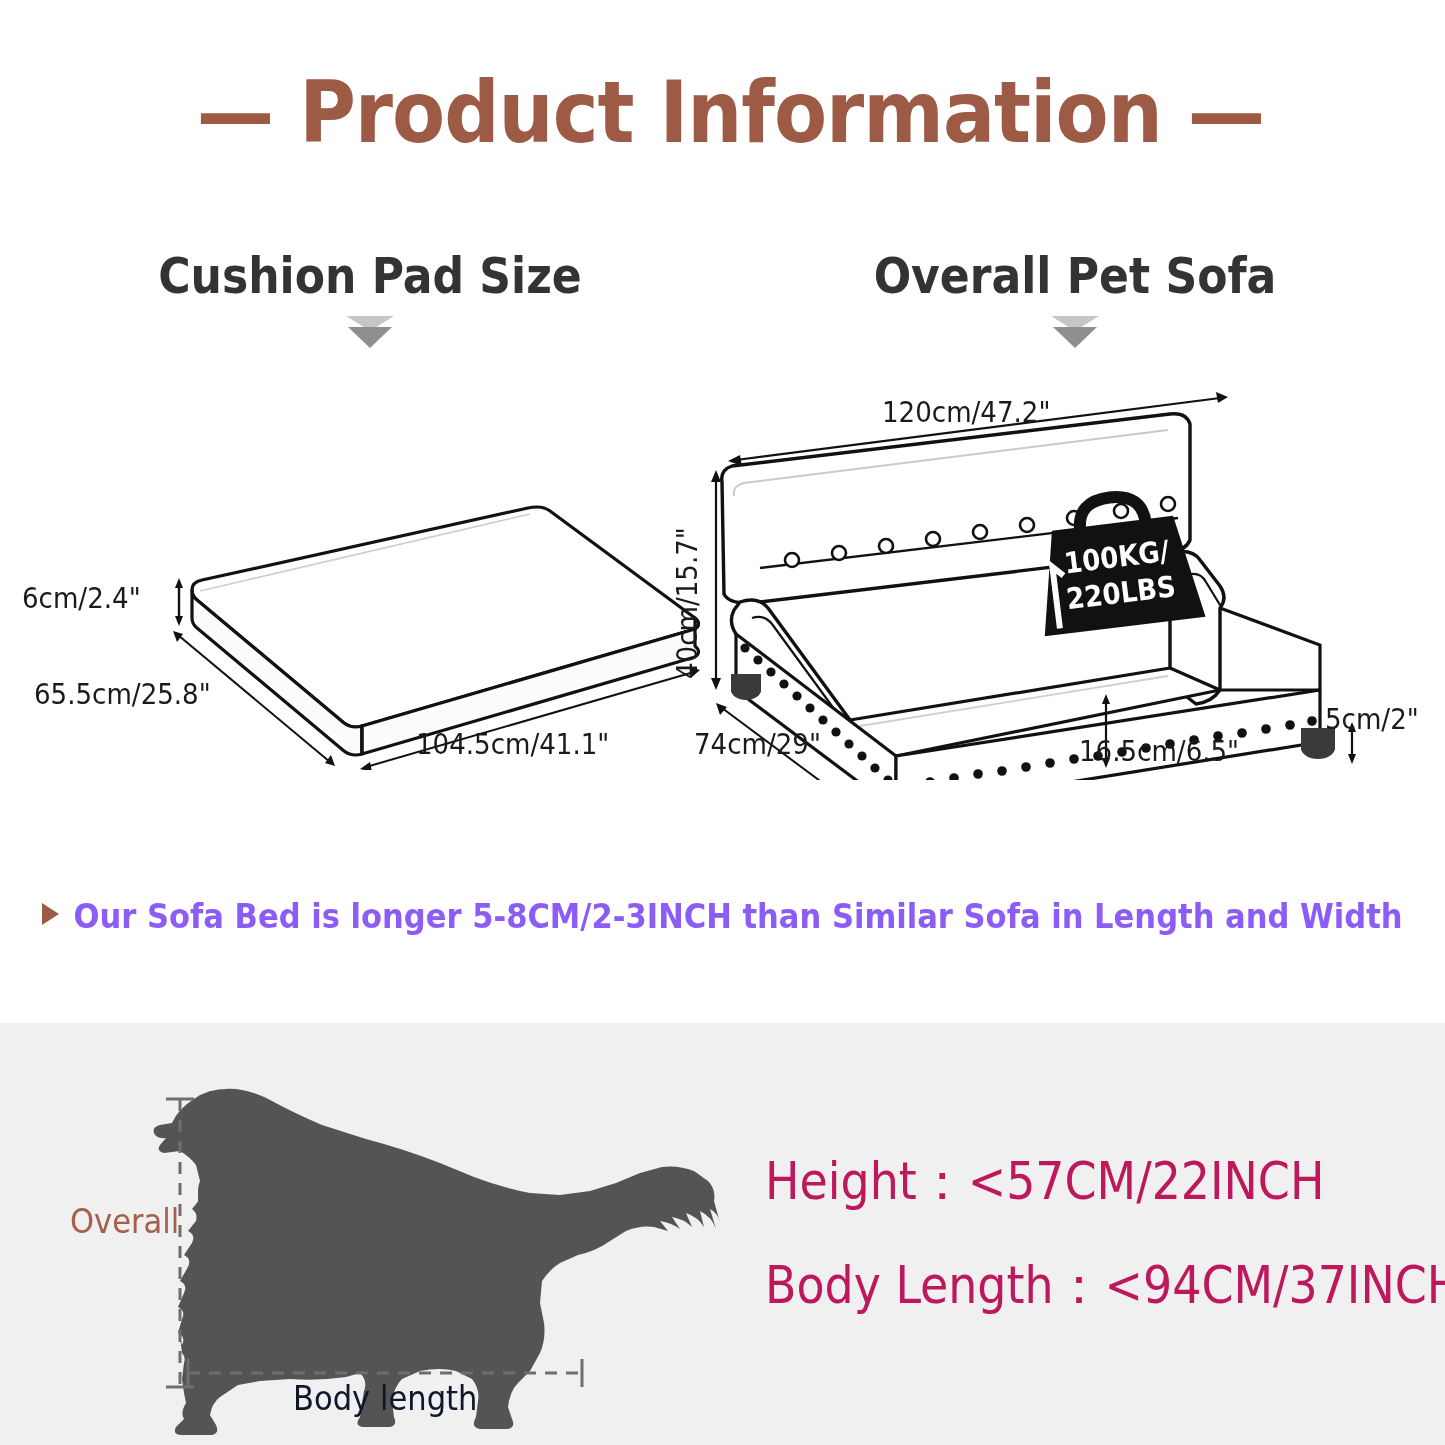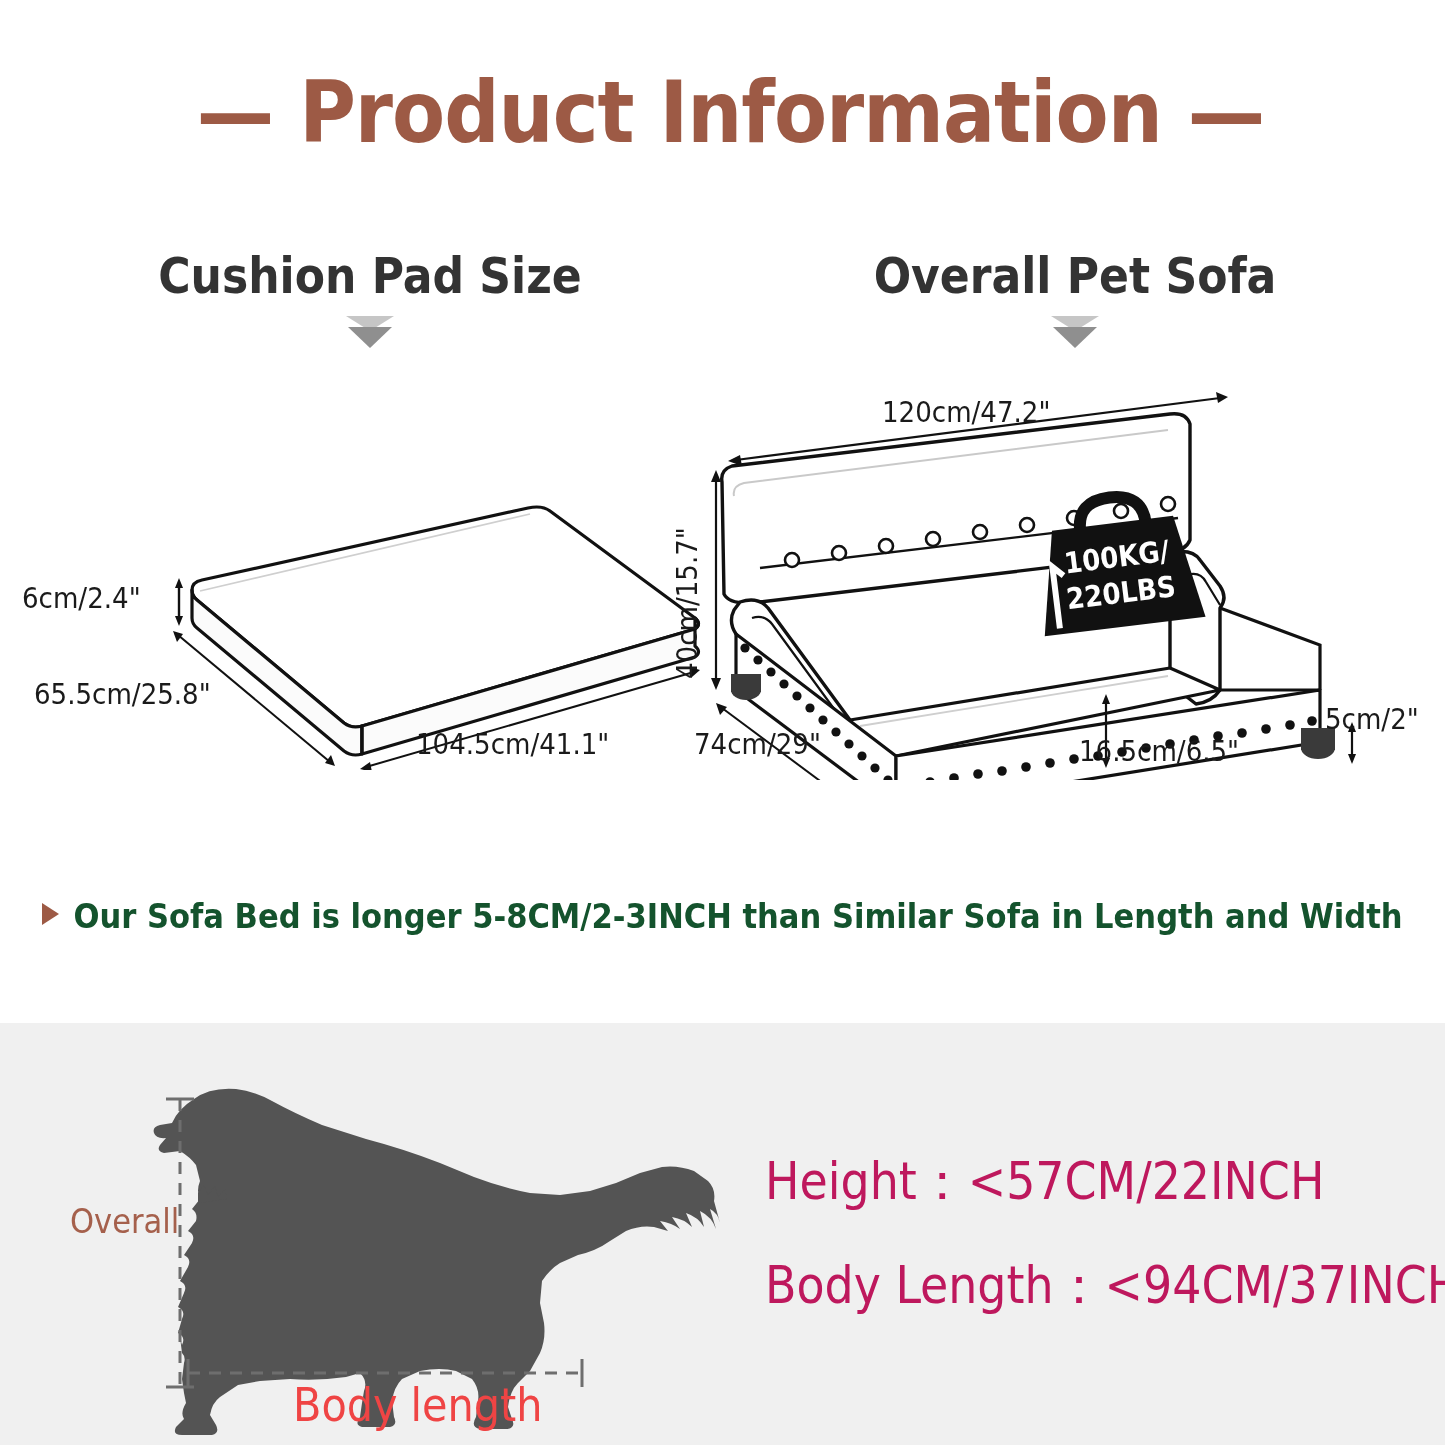--- a/index.html
+++ b/index.html
@@ -62,7 +62,7 @@
   }
   .banner-text {
     font-family:"DejaVu Sans Condensed","DejaVu Sans", sans-serif;
-    font-size:34px; font-weight:bold; color:#14532d;
+    font-size:34px; font-weight:bold; color:#8b5cf6;
     letter-spacing:0px;
   }
   .banner-tri {

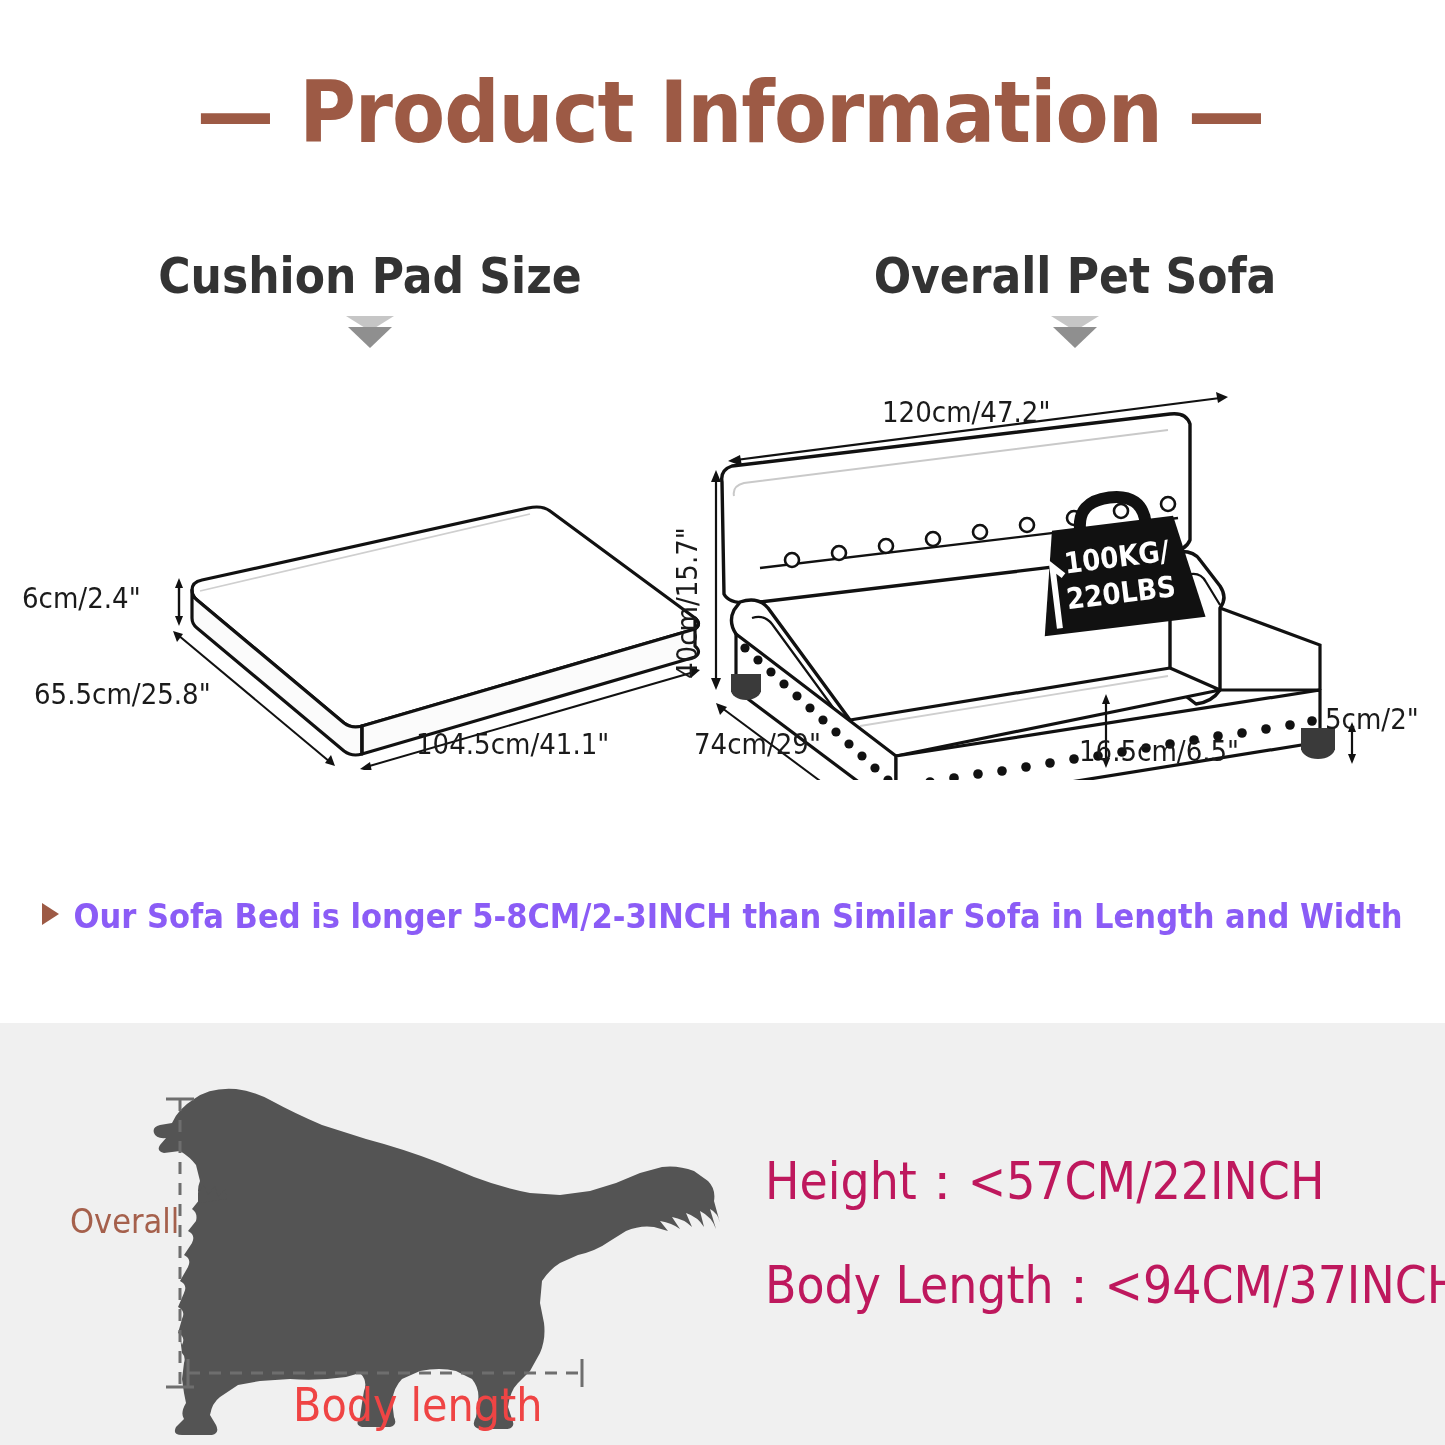--- a/index.html
+++ b/index.html
@@ -90,7 +90,7 @@
   .lbl-bodylen {
     position:absolute; left:293px; top:1378px;
     font-family:"DejaVu Sans Condensed","DejaVu Sans", sans-serif;
-    font-size:46px; color:#ef4444; white-space:nowrap;
+    font-size:34px; color:#0f172a; white-space:nowrap;
   }
 
   .specs { position:absolute; left:765px; top:1148px; }

